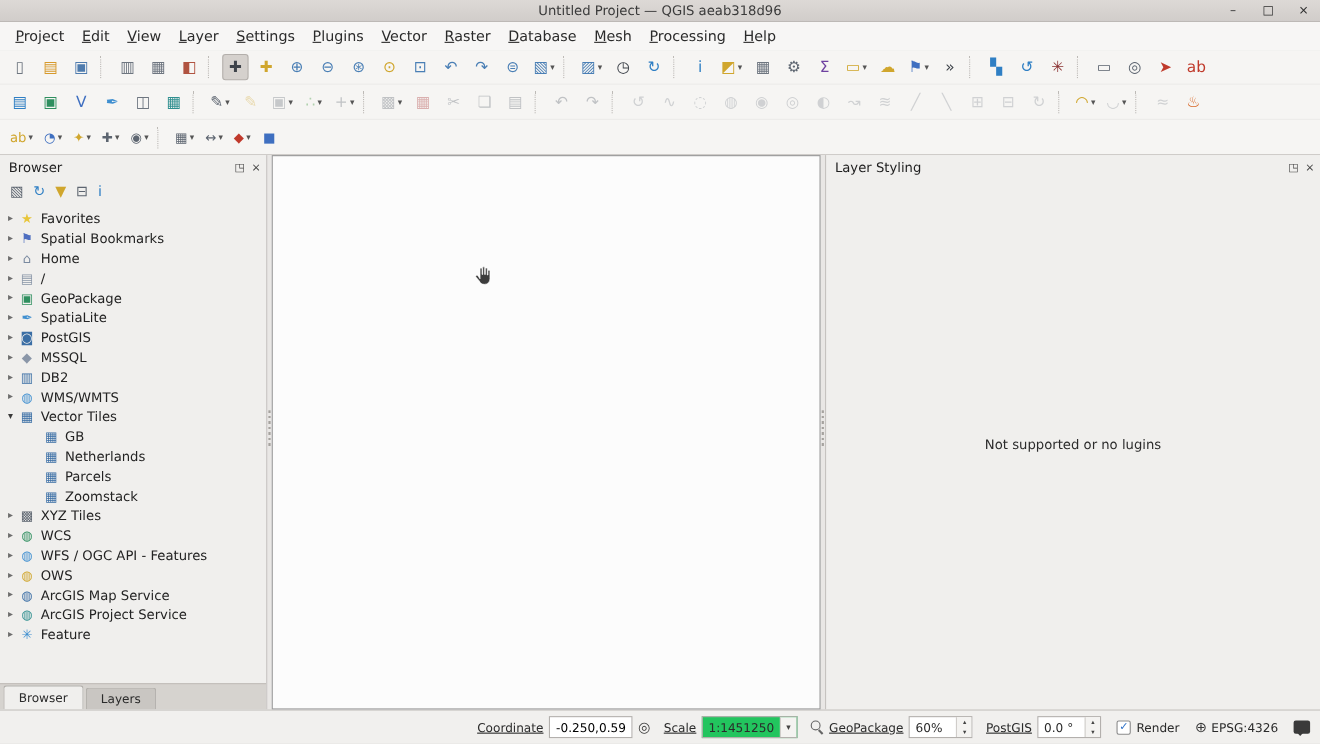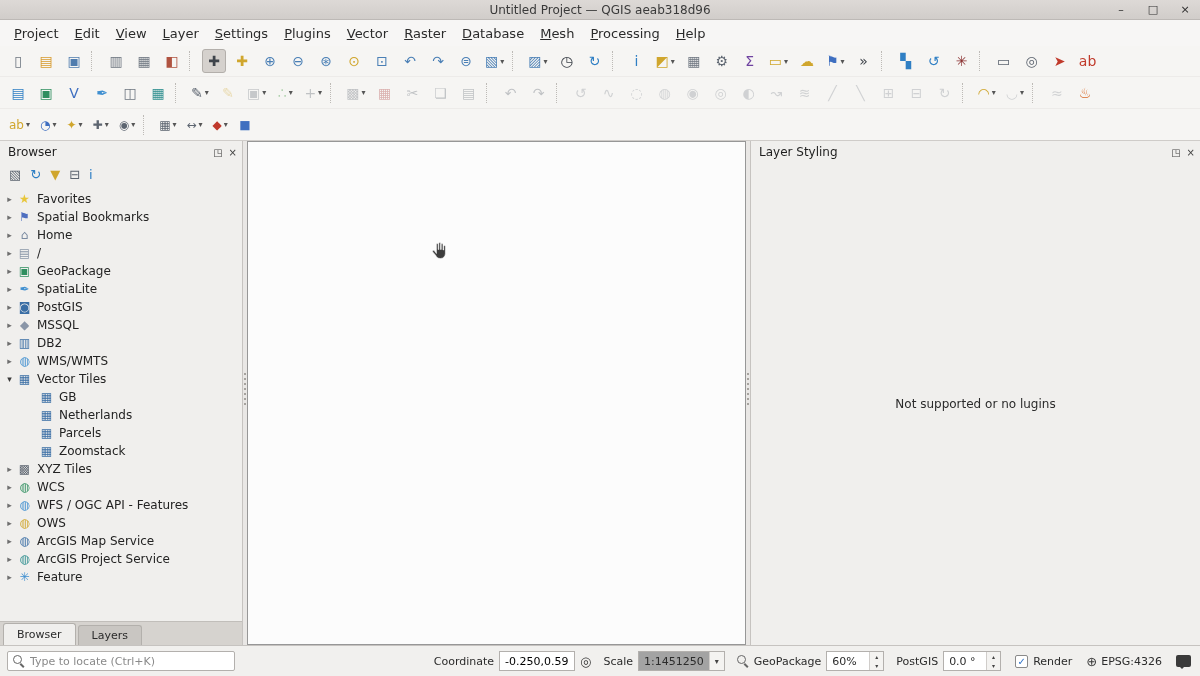--- a/index.html
+++ b/index.html
@@ -570,10 +570,6 @@
   </div>
 
   <div class="statusbar">
-    <div class="locate">
-      <span class="mag"></span>
-      <input placeholder="Type to locate (Ctrl+K)" style="">
-    </div>
     <span class="sb-spacer"></span>
 
     <span class="sb-label">Coordinate</span>

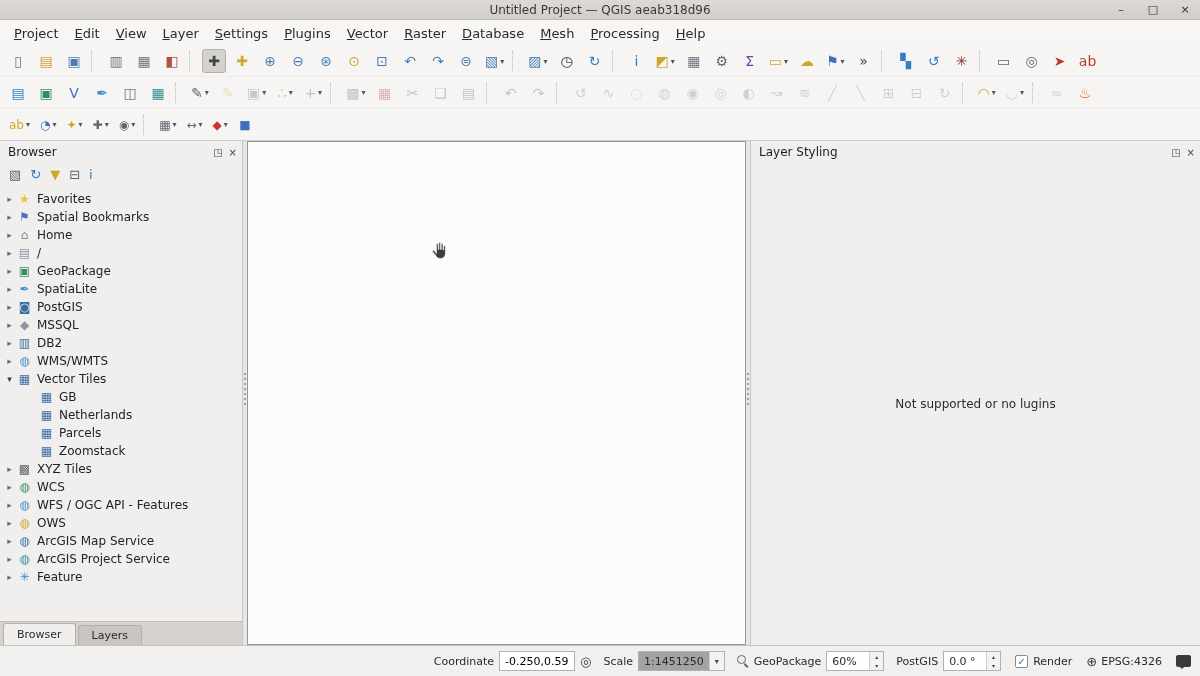--- a/index.html
+++ b/index.html
@@ -73,7 +73,7 @@
   .mag { width:12px; height:12px; position:relative; display:inline-block; flex:0 0 auto; }
   .mag::before { content:''; position:absolute; left:0; top:0; width:7px; height:7px; border:1.5px solid #666; border-radius:50%; }
   .mag::after  { content:''; position:absolute; left:8px; top:8px; width:5px; height:1.5px; background:#666; transform:rotate(45deg); transform-origin:0 0; }
-  .sb-label { margin-left:7px; white-space:nowrap; }
+  .sb-label { margin-left:7px; white-space:nowrap;text-decoration:underline; }
   .sb-input { background:#fff; border:1px solid #b3b0ad; height:20px; padding:0 5px; font-size:11px; font-family:inherit; width:76px; }
   .sb-iconbtn { font-size:13px; color:#3a3a3a; }
   .combo { display:inline-flex; align-items:center; background:#a3a3a3; border:1px solid #b3b0ad; height:20px; }

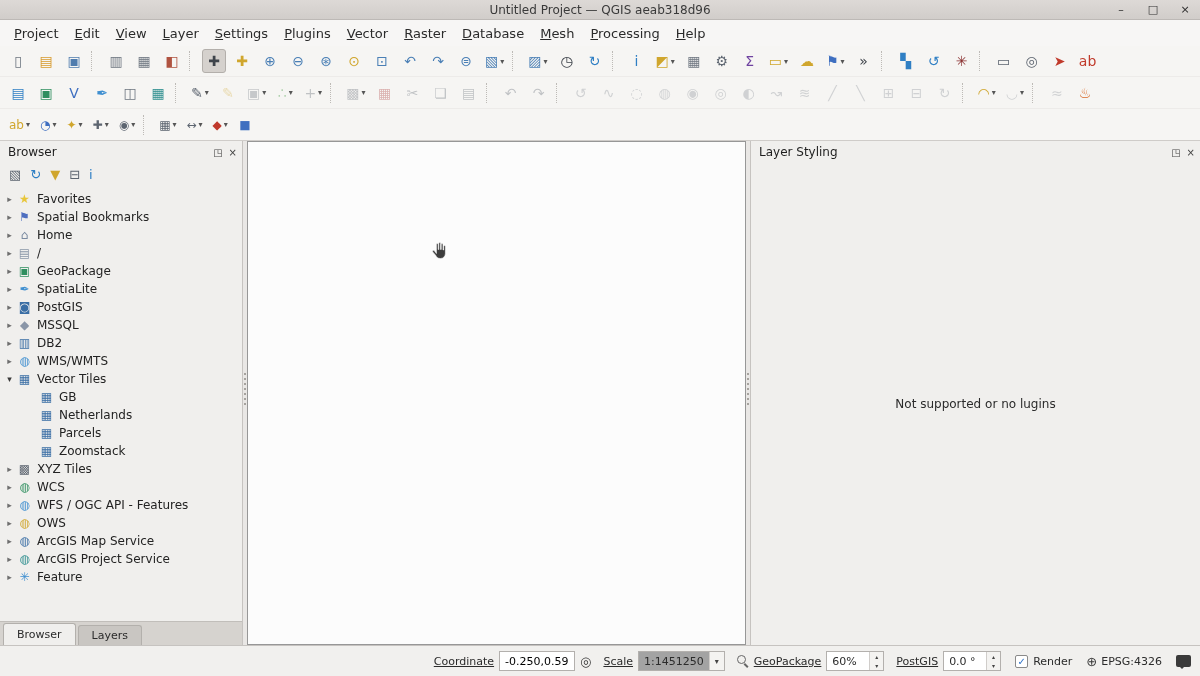--- a/index.html
+++ b/index.html
@@ -76,7 +76,7 @@
   .sb-label { margin-left:7px; white-space:nowrap;text-decoration:underline; }
   .sb-input { background:#fff; border:1px solid #b3b0ad; height:20px; padding:0 5px; font-size:11px; font-family:inherit; width:76px; }
   .sb-iconbtn { font-size:13px; color:#3a3a3a; }
-  .combo { display:inline-flex; align-items:center; background:#a3a3a3; border:1px solid #b3b0ad; height:20px; }
+  .combo { display:inline-flex; align-items:center; background:#22c55e; border:1px solid #b3b0ad; height:20px; }
   .combo .val { padding:0 5px; min-width:64px; }
   .combo .caret { width:15px; height:100%; display:flex; align-items:center; justify-content:center;
                   border-left:1px solid #d0cdca; font-size:8px; color:#444; background:#f4f3f1; }

